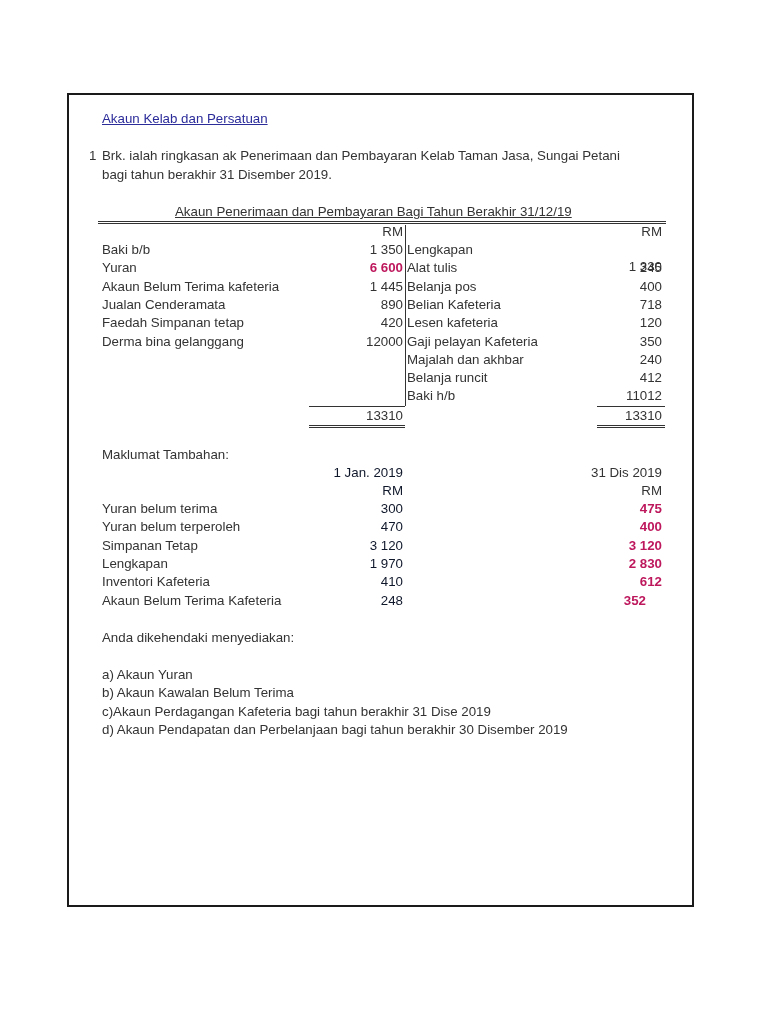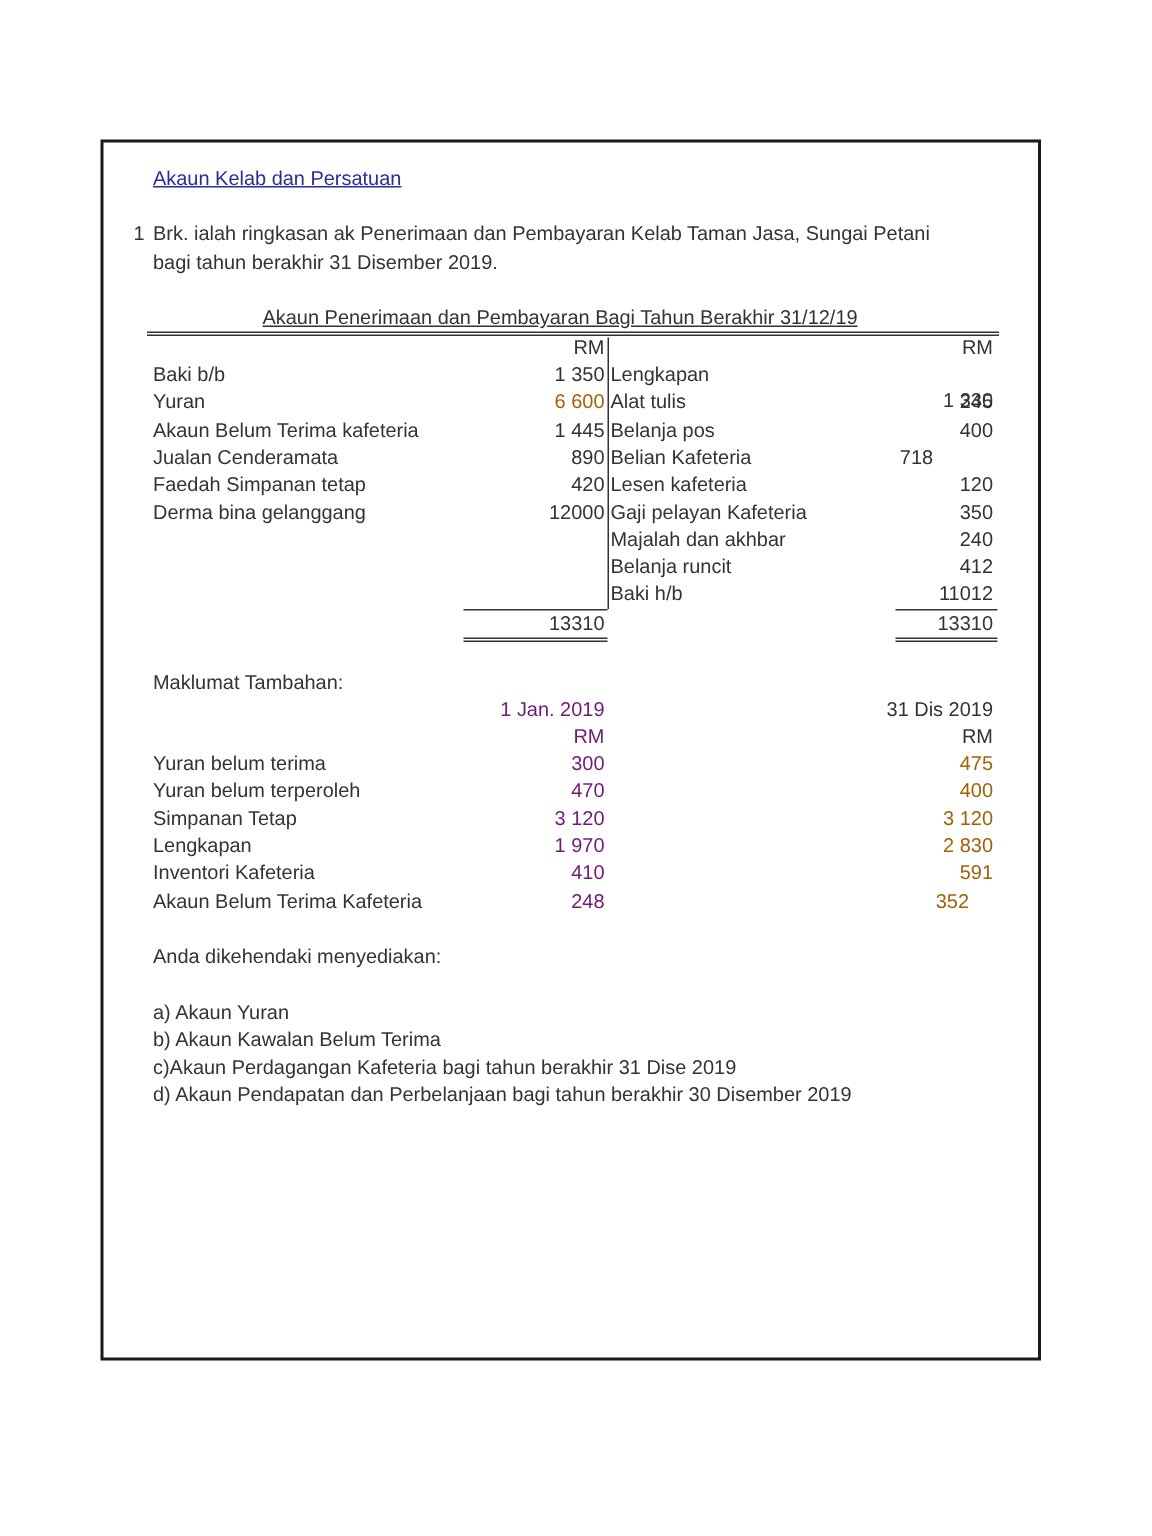--- a/index.html
+++ b/index.html
@@ -10,7 +10,7 @@
     .t { position:absolute; font-size:13.3px; line-height:18px; white-space:nowrap; }
     .r { text-align:right; }
     .title-link { color:#2b2b9a; text-decoration:underline; }
-    .blue { color:#a16207; }
+    .blue { color:#be185d;font-weight:bold; }
     .red { color:#701a75; }
     .hline { position:absolute; height:0; }
     .vline { position:absolute; width:0; border-left:1.5px solid #333; }

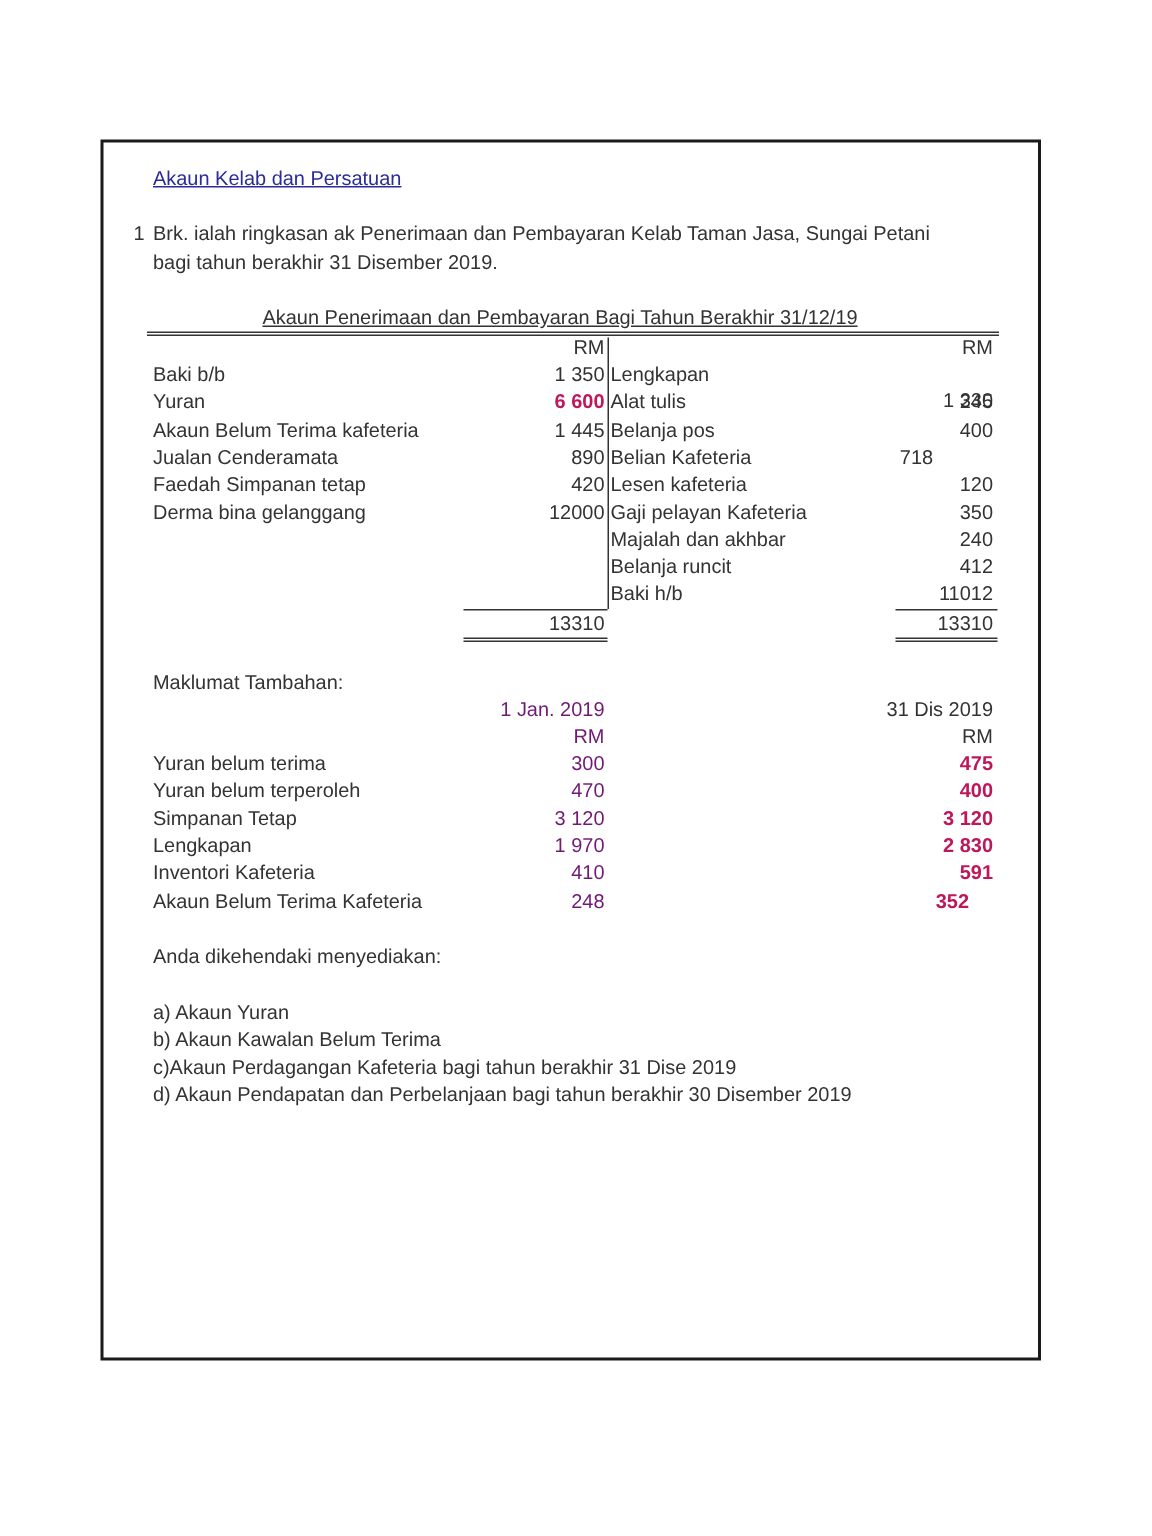--- a/index.html
+++ b/index.html
@@ -74,7 +74,7 @@
   </div>
   <div>
     <div class="t" style="left:407px;top:296px;">Belian Kafeteria</div>
-    <div class="t r" style="left:560px;width:102px;top:296px;text-align:center;">718</div>
+    <div class="t r" style="left:560px;width:102px;top:296px;">718</div>
   </div>
   <div>
     <div class="t" style="left:407px;top:314px;">Lesen kafeteria</div>

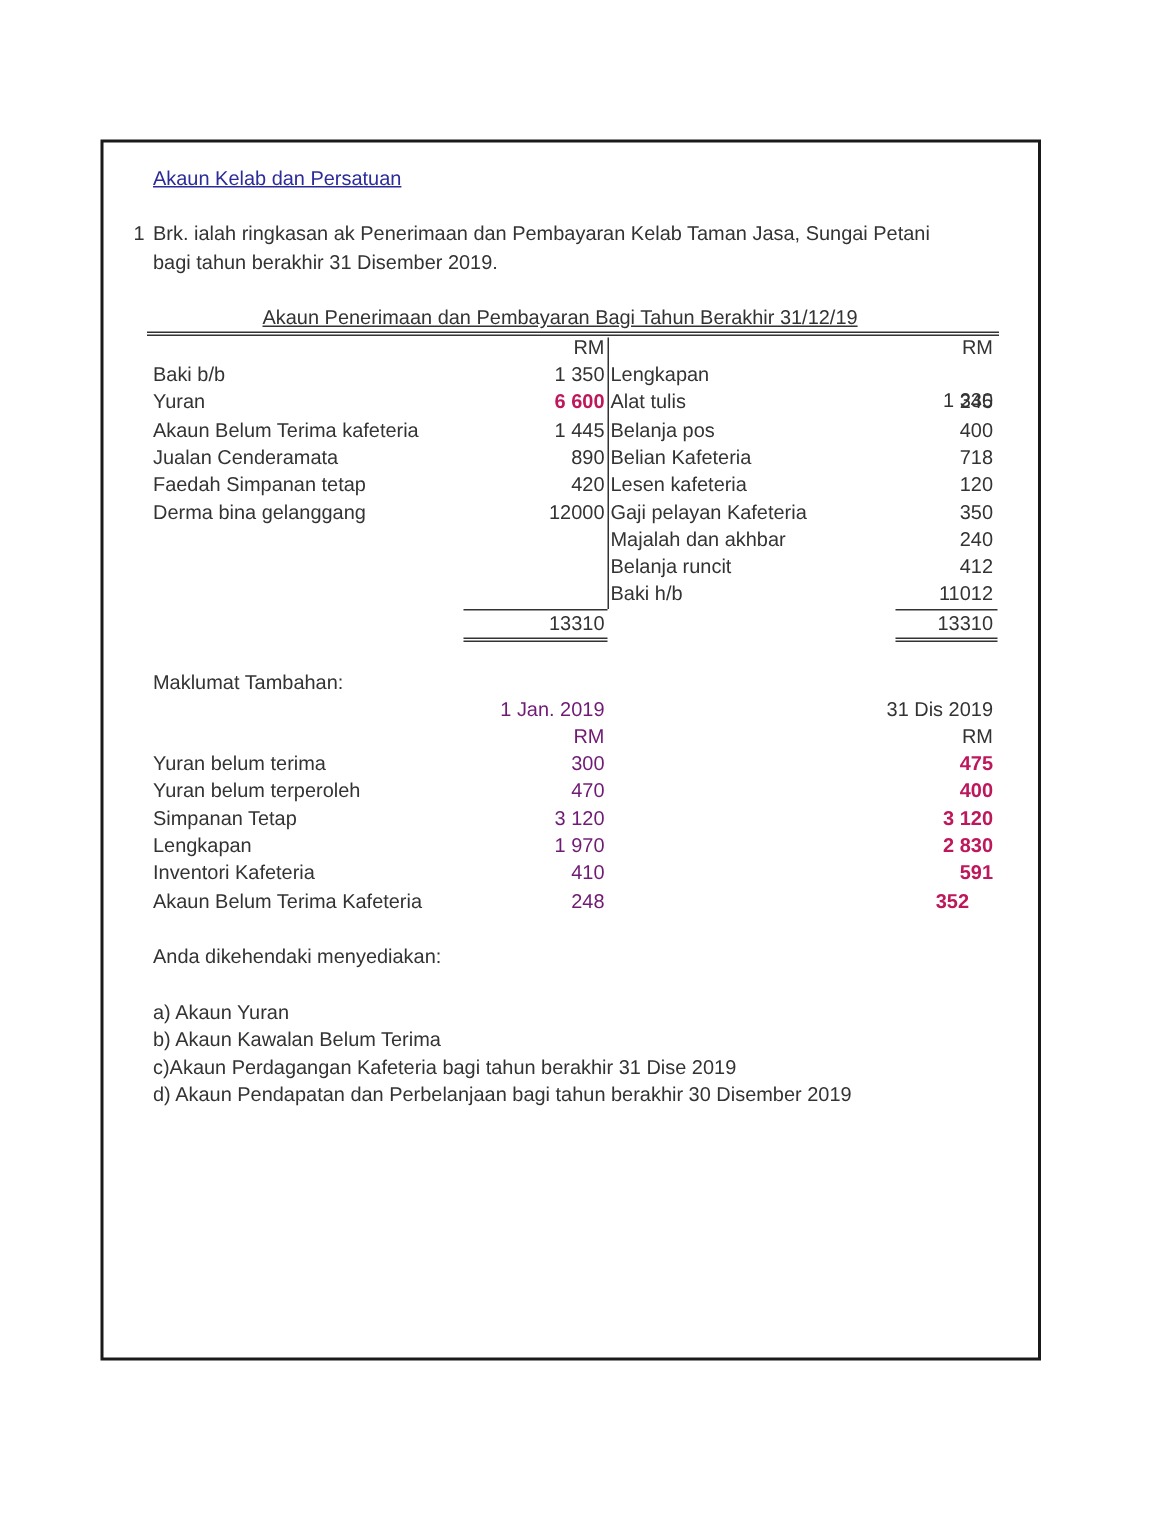--- a/index.html
+++ b/index.html
@@ -11,7 +11,7 @@
     .r { text-align:right; }
     .title-link { color:#2b2b9a; text-decoration:underline; }
     .blue { color:#be185d;font-weight:bold; }
-    .red { color:#701a75; }
+    .red { color:#0f172a; }
     .hline { position:absolute; height:0; }
     .vline { position:absolute; width:0; border-left:1.5px solid #333; }
   </style>

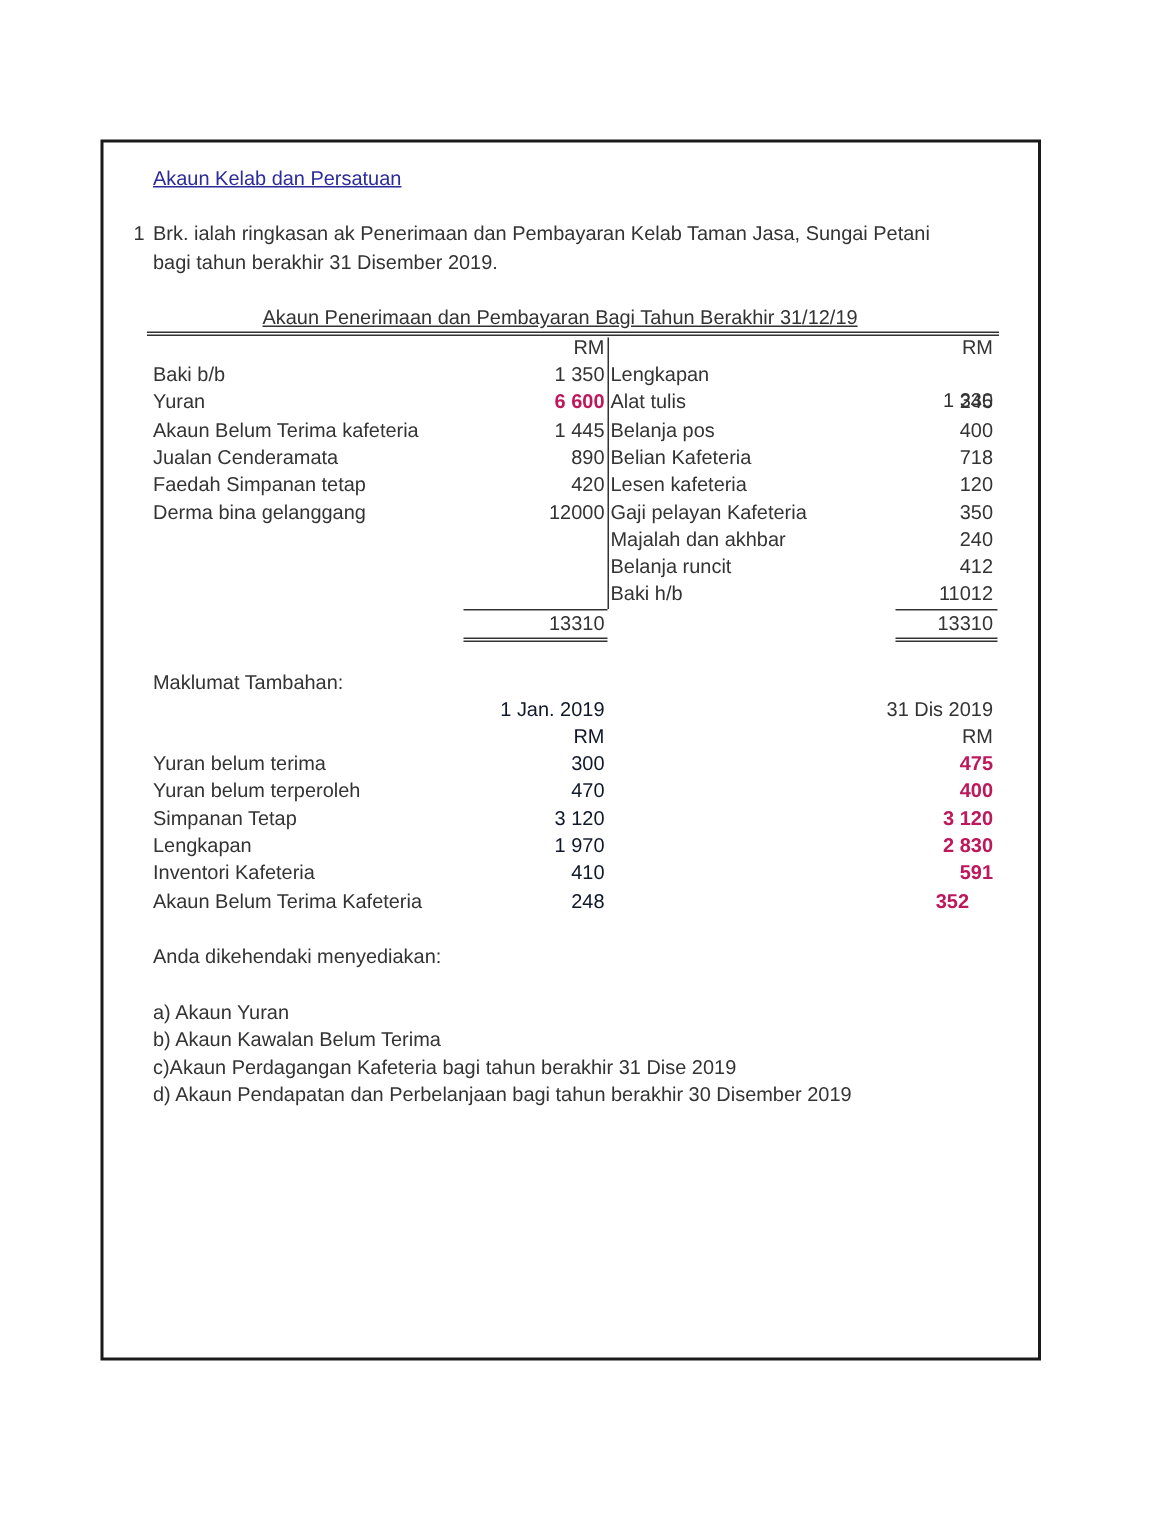--- a/index.html
+++ b/index.html
@@ -136,7 +136,7 @@
   <div>
     <div class="t" style="left:102px;top:573px;">Inventori Kafeteria</div>
     <div class="t r red" style="left:300px;width:103px;top:573px;">410</div>
-    <div class="t r blue" style="left:560px;width:102px;top:573px;">591</div>
+    <div class="t r blue" style="left:560px;width:102px;top:573px;">612</div>
   </div>
   <div>
     <div class="t" style="left:102px;top:592px;">Akaun Belum Terima Kafeteria</div>

